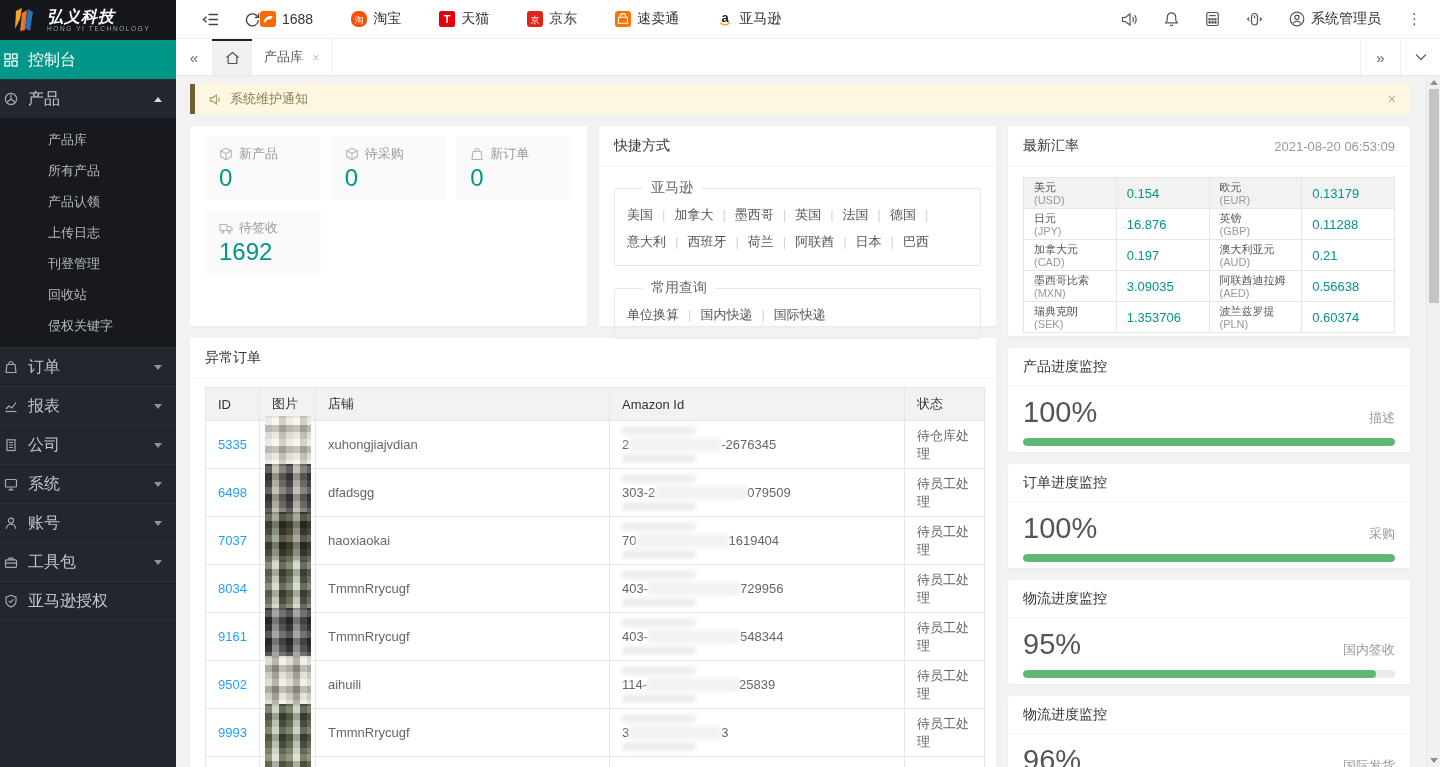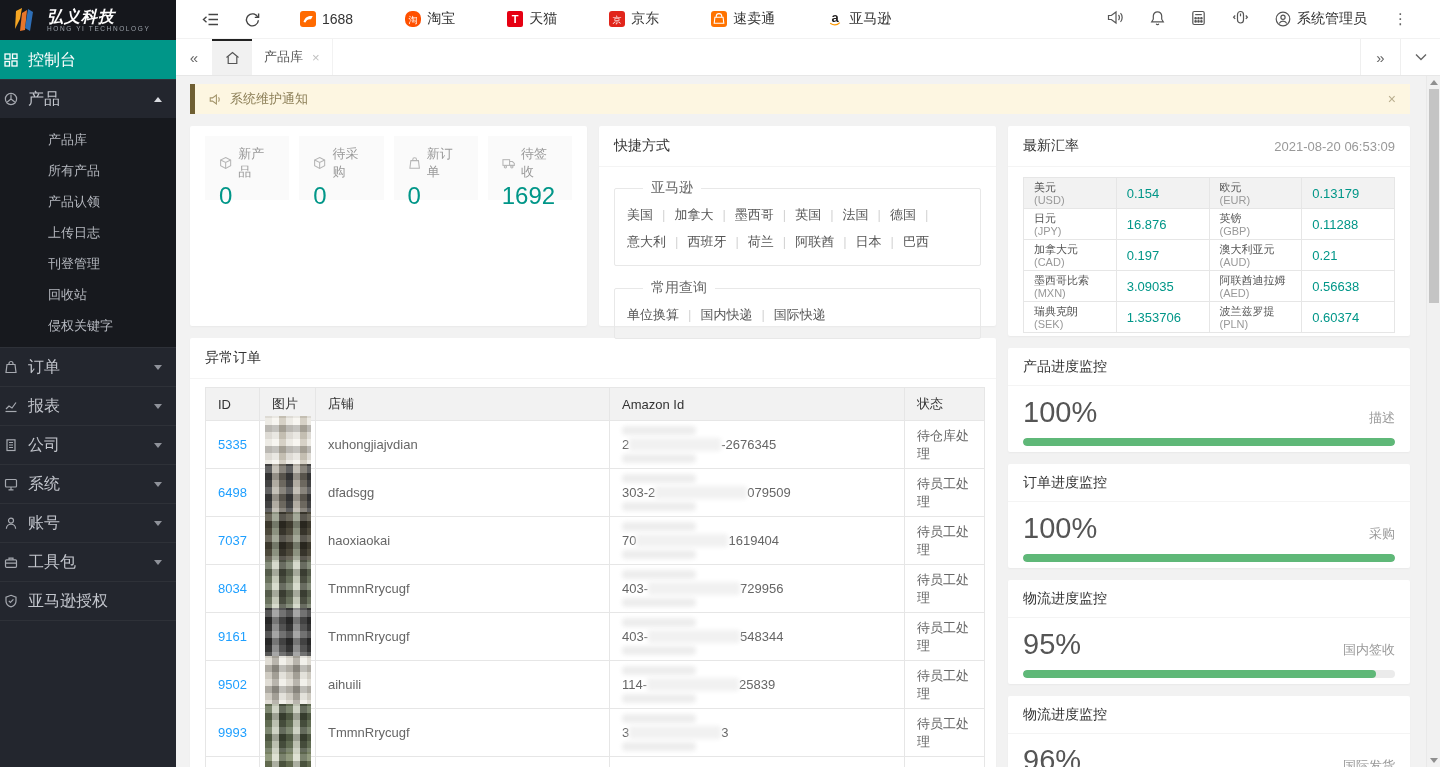--- a/index.html
+++ b/index.html
@@ -25,7 +25,7 @@
   
   .topbar { position:absolute; left:176px; top:0; width:1264px; height:39px; background:#fff; border-bottom:1px solid #f2f2f2; display:flex; align-items:center; z-index:5; }
   .tb-icon { color:#444; margin-left:26px; cursor:pointer; }
-  .mk-list { display:flex; align-items:center; margin-left:40px; gap:52px; }
+  .mk-list { display:flex; align-items:center; gap:38px; }
   .mk { display:flex; align-items:center; gap:6px; font-size:14px; color:#333; cursor:pointer; }
   .tb-right { margin-left:auto; display:flex; align-items:flex-start; gap:26px; padding-right:32px; }
   .tb-right .tb-ic { color:#555; cursor:pointer; }

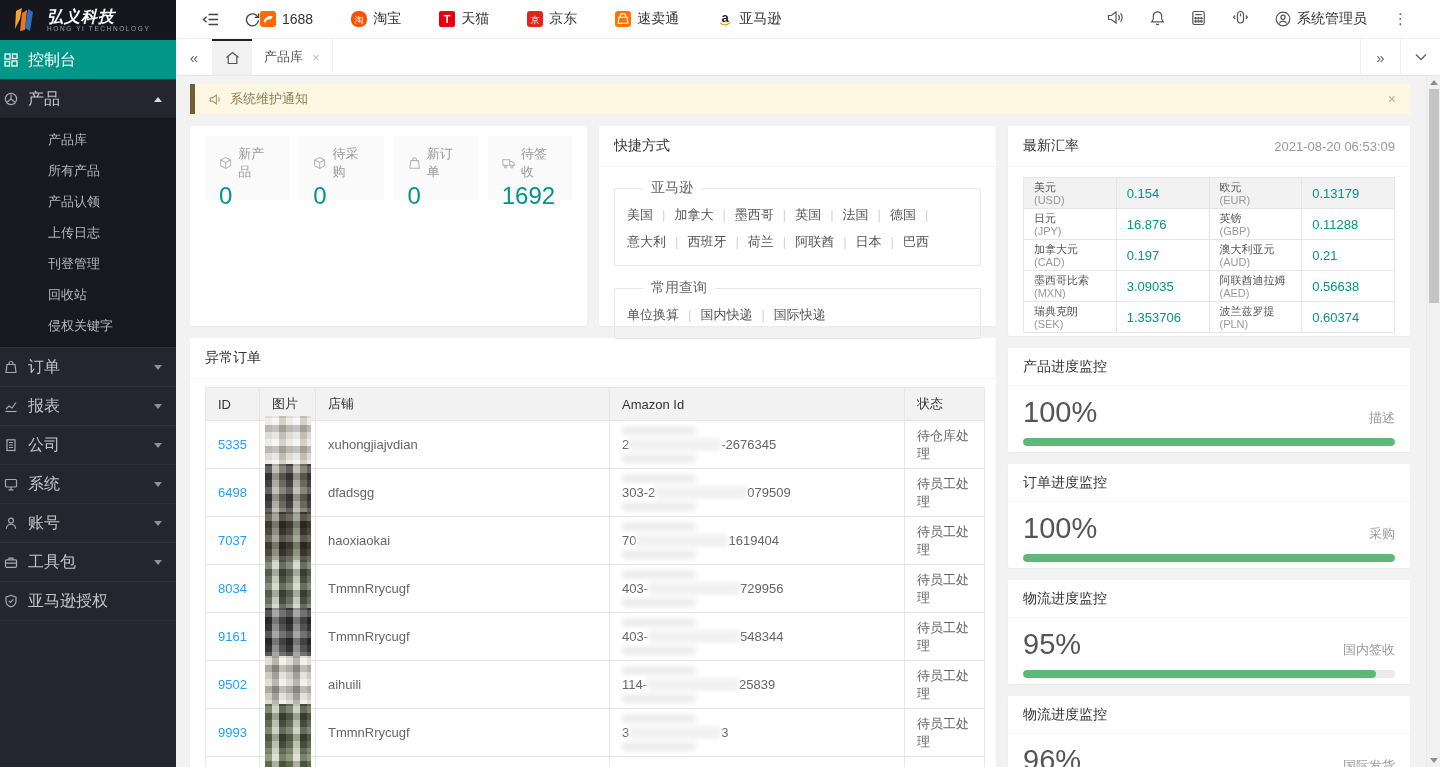--- a/index.html
+++ b/index.html
@@ -27,7 +27,7 @@
   .tb-icon { color:#444; margin-left:26px; cursor:pointer; }
   .mk-list { display:flex; align-items:center; gap:38px; }
   .mk { display:flex; align-items:center; gap:6px; font-size:14px; color:#333; cursor:pointer; }
-  .tb-right { margin-left:auto; display:flex; align-items:flex-start; gap:26px; padding-right:32px; }
+  .tb-right { margin-left:auto; display:flex; align-items:center; gap:26px; padding-right:18px; }
   .tb-right .tb-ic { color:#555; cursor:pointer; }
   .user { display:flex; align-items:center; gap:6px; font-size:14px; color:#333; cursor:pointer; }
 

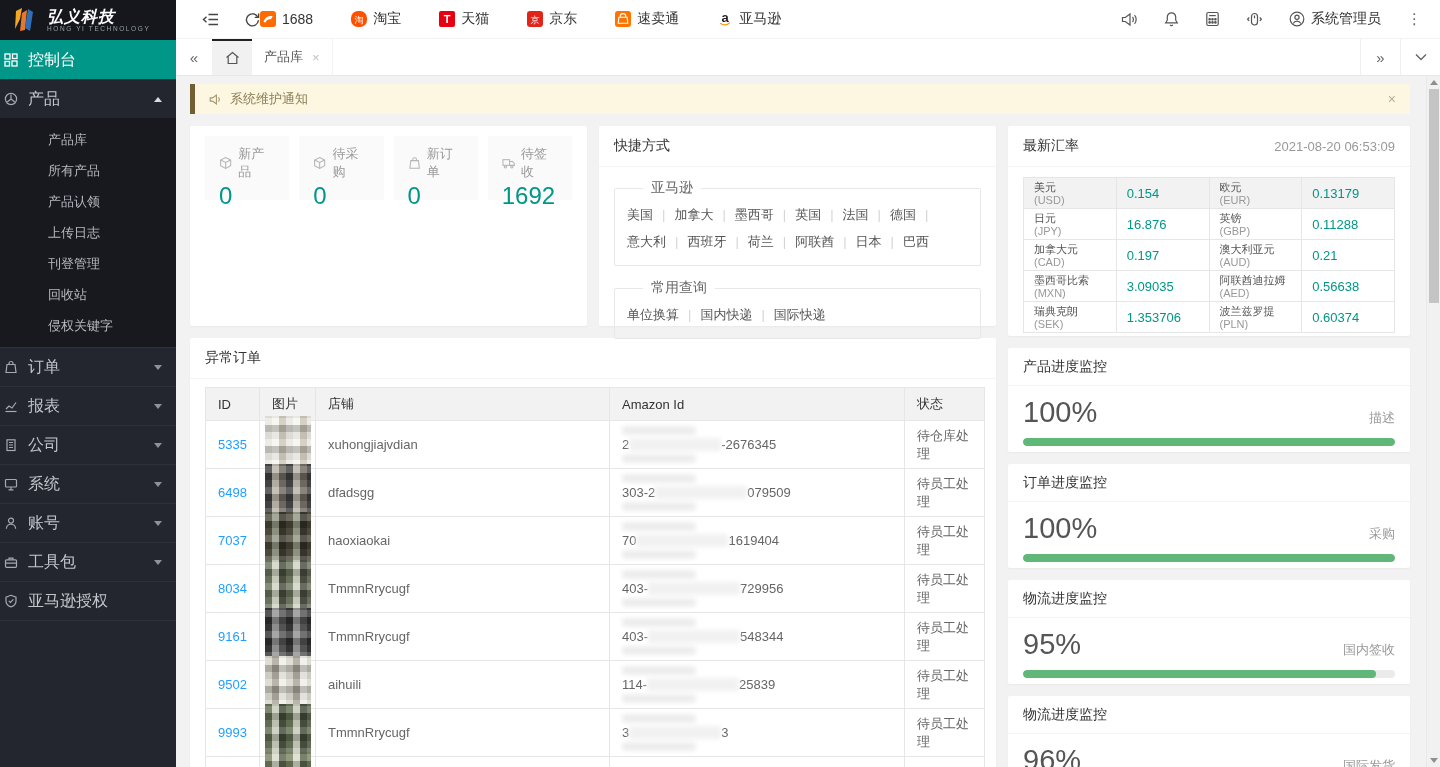--- a/index.html
+++ b/index.html
@@ -56,7 +56,7 @@
   .dots { margin-left:auto; display:flex; gap:7px; }
   .dot { width:8px; height:8px; border-radius:50%; background:#e0e0e0; cursor:pointer; }
   .dot.on { background:#8a8a8a; }
-  .todo-body { padding:10px 15px; display:grid; grid-template-columns:1fr 1fr 1fr 1fr; gap:10px; }
+  .todo-body { padding:10px 15px; display:grid; grid-template-columns:1fr 1fr 1fr; gap:10px; }
   .tile { background:#fafafa; padding:9px 14px; height:64px; }
   .tile .tl { display:flex; align-items:center; gap:6px; color:#999; font-size:13px; }
   .tile .tv { color:#009688; font-size:24px; margin-top:2px; line-height:26px; }

